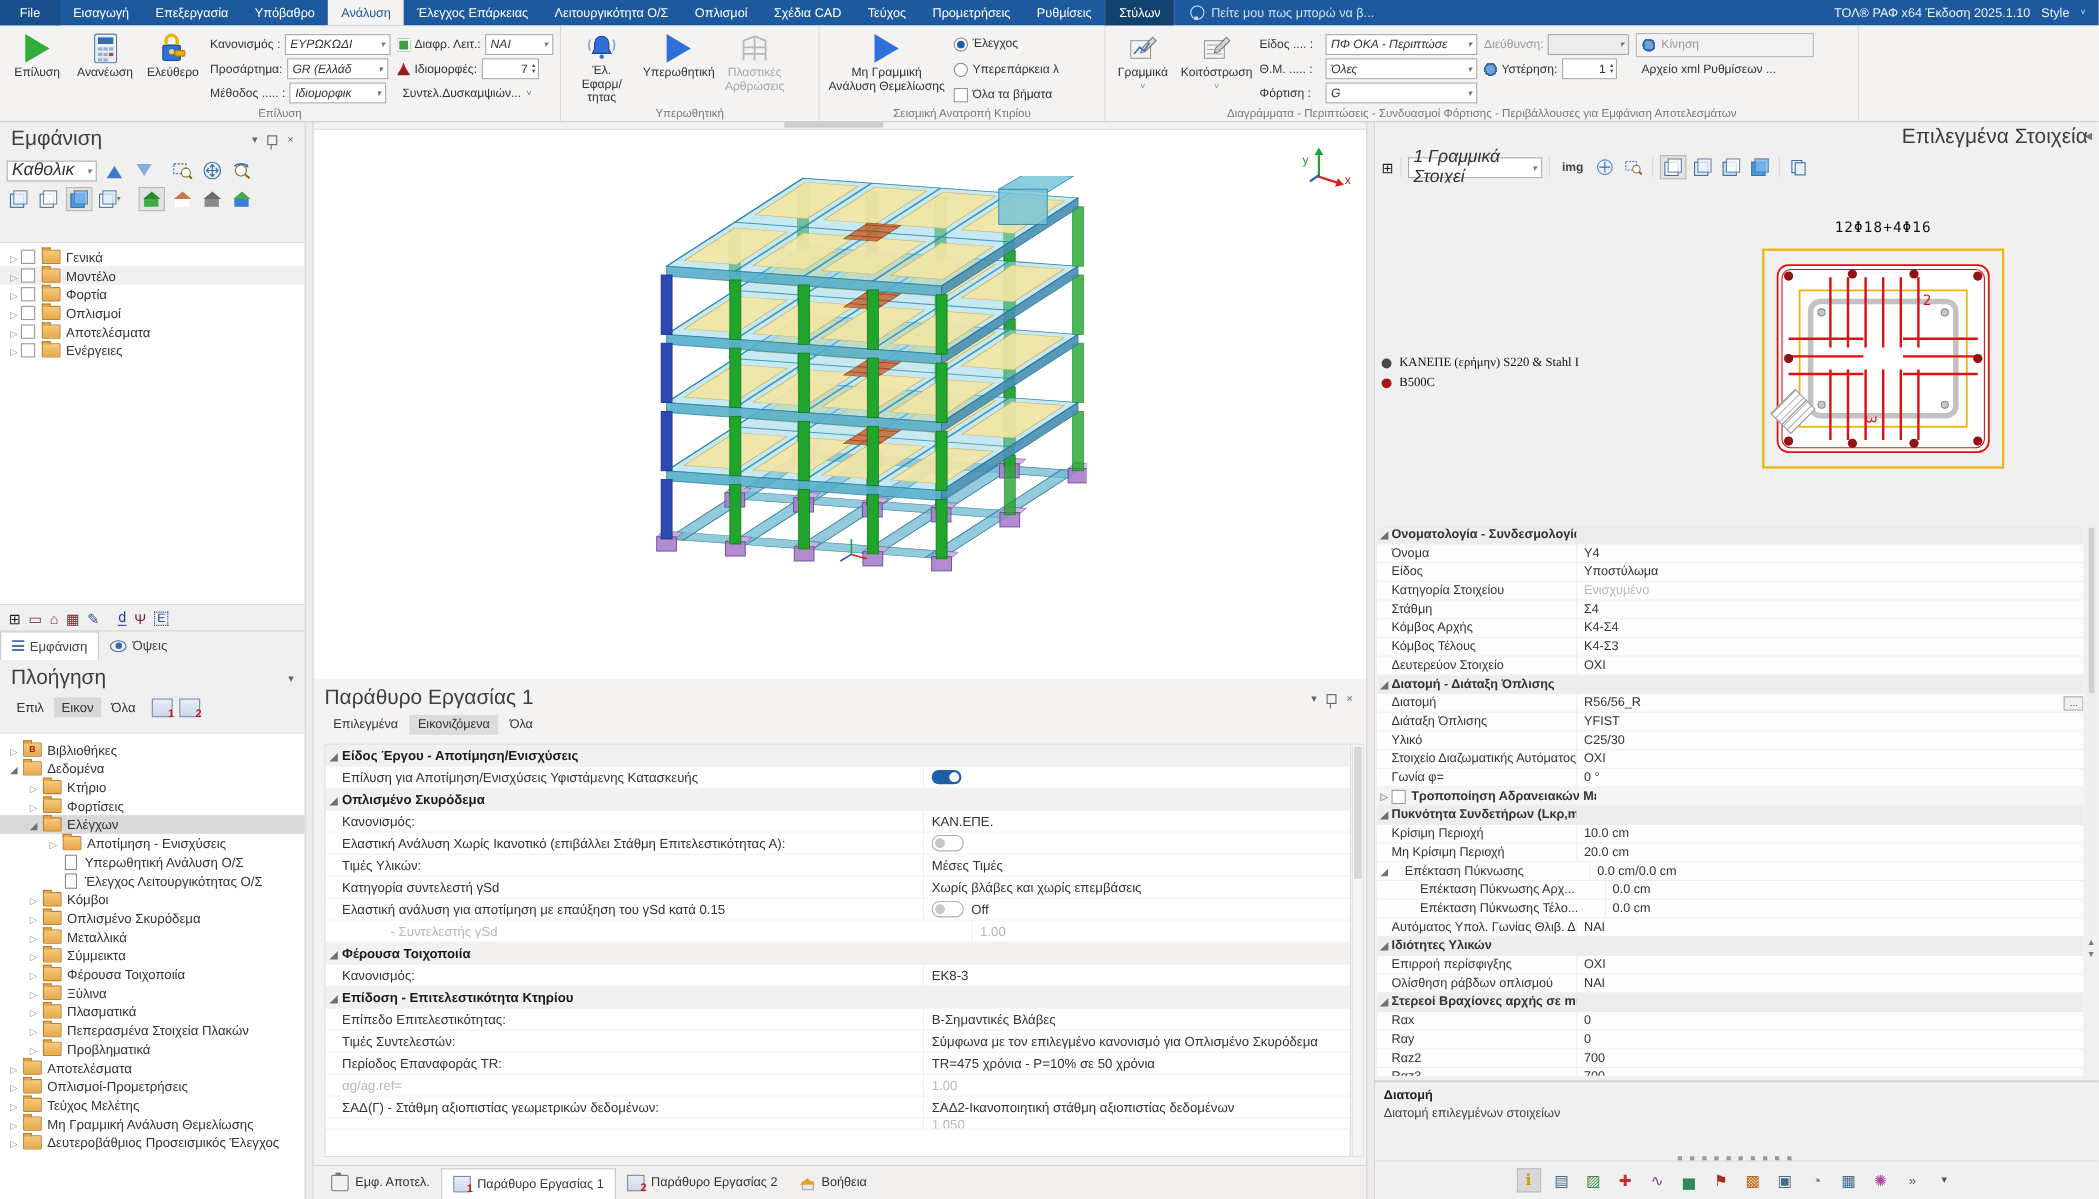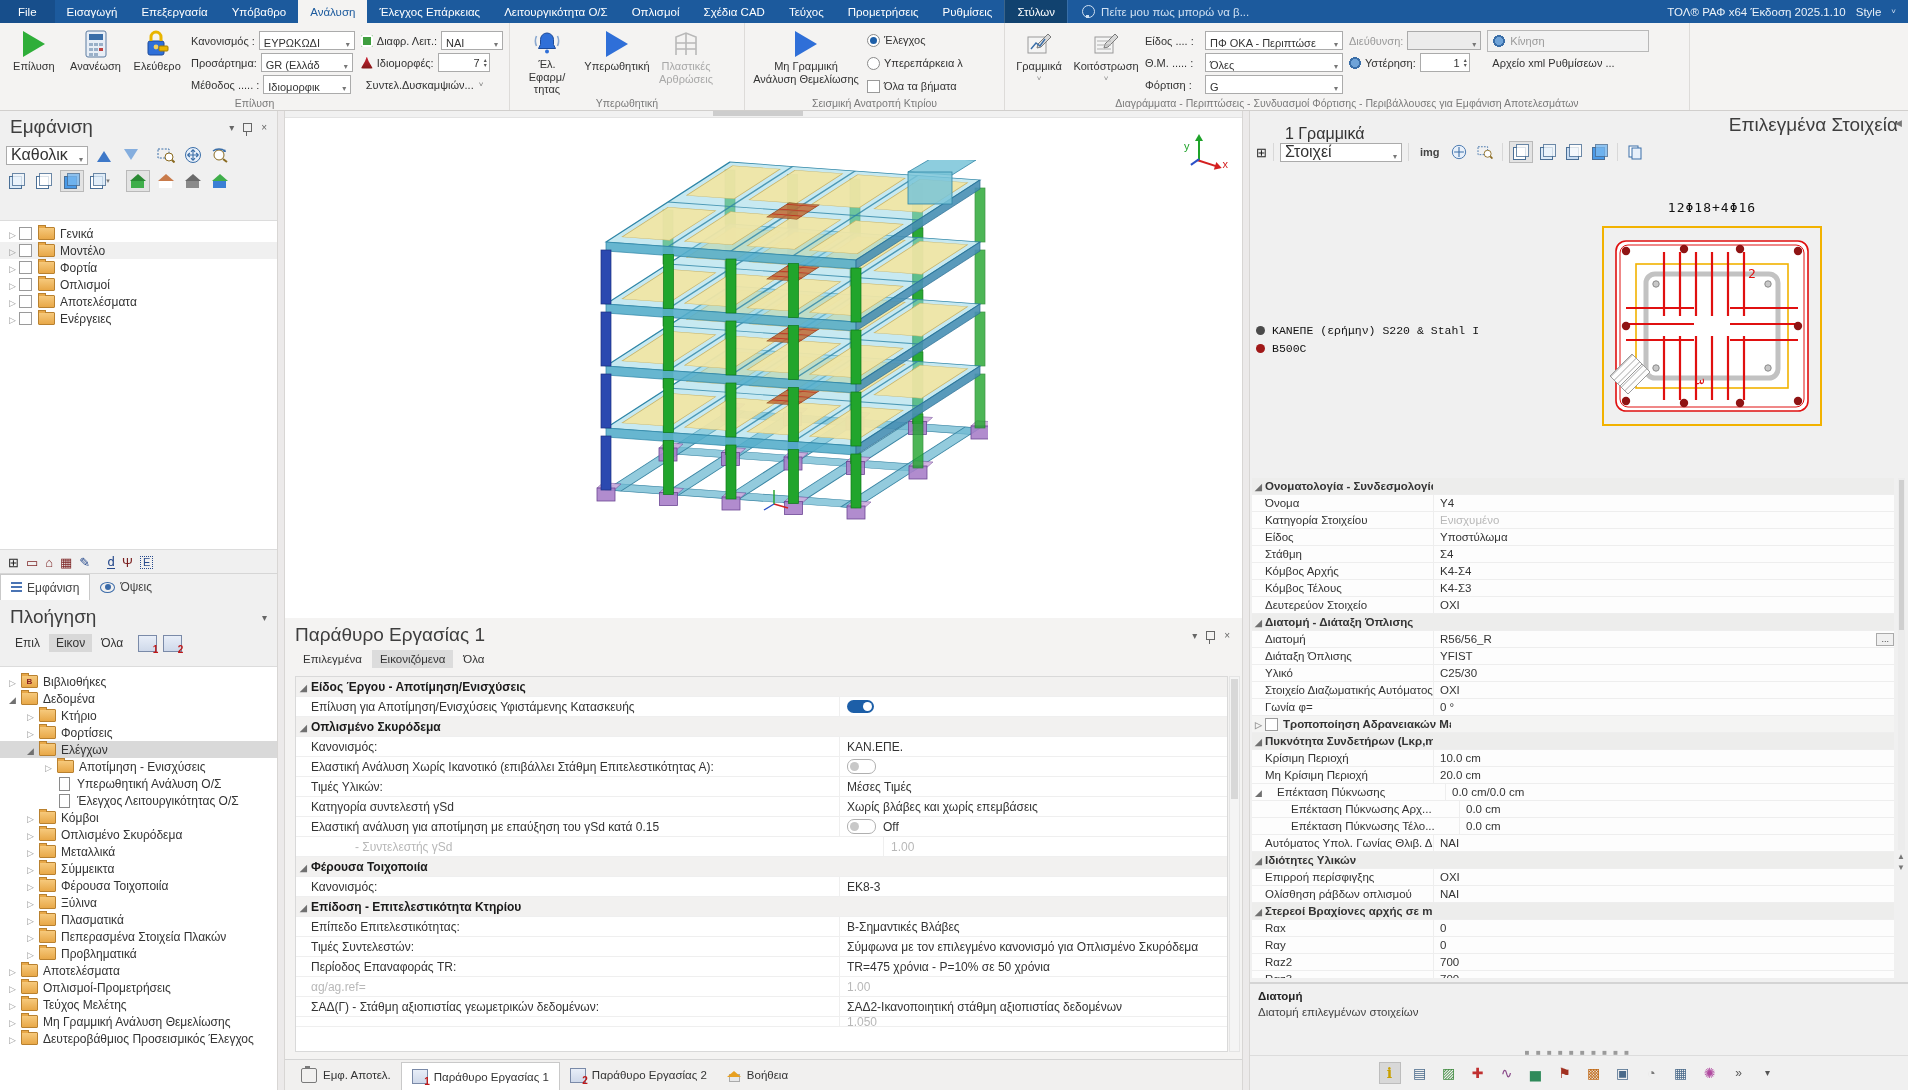--- a/index.html
+++ b/index.html
@@ -32,8 +32,8 @@
   .play.blue{border-left-color:#2f6fd8;}
   .fcol{display:flex;flex-direction:column;gap:3px;padding-top:5px;}
   .frow{display:flex;align-items:center;gap:4px;height:19px;white-space:nowrap;}
-  .dd{background:#fff;border:1px solid #ababab;height:17px;display:flex;align-items:flex-end;gap:4px;
-      padding:0 4px;justify-content:space-between;cursor:default;}
+  .dd{background:#fff;border:1px solid #ababab;height:17px;display:flex;align-items:center;gap:4px;
+      padding:0 4px;justify-content:space-between;cursor:default;font-style:italic;}
   .dd .car{font-size:8px;color:#777;}
   .dd.disabled{background:#ececec;color:#9a9a9a;}
   .spin{background:#fff;border:1px solid #ababab;height:17px;display:flex;align-items:center;padding:0 2px 0 6px;gap:4px;}

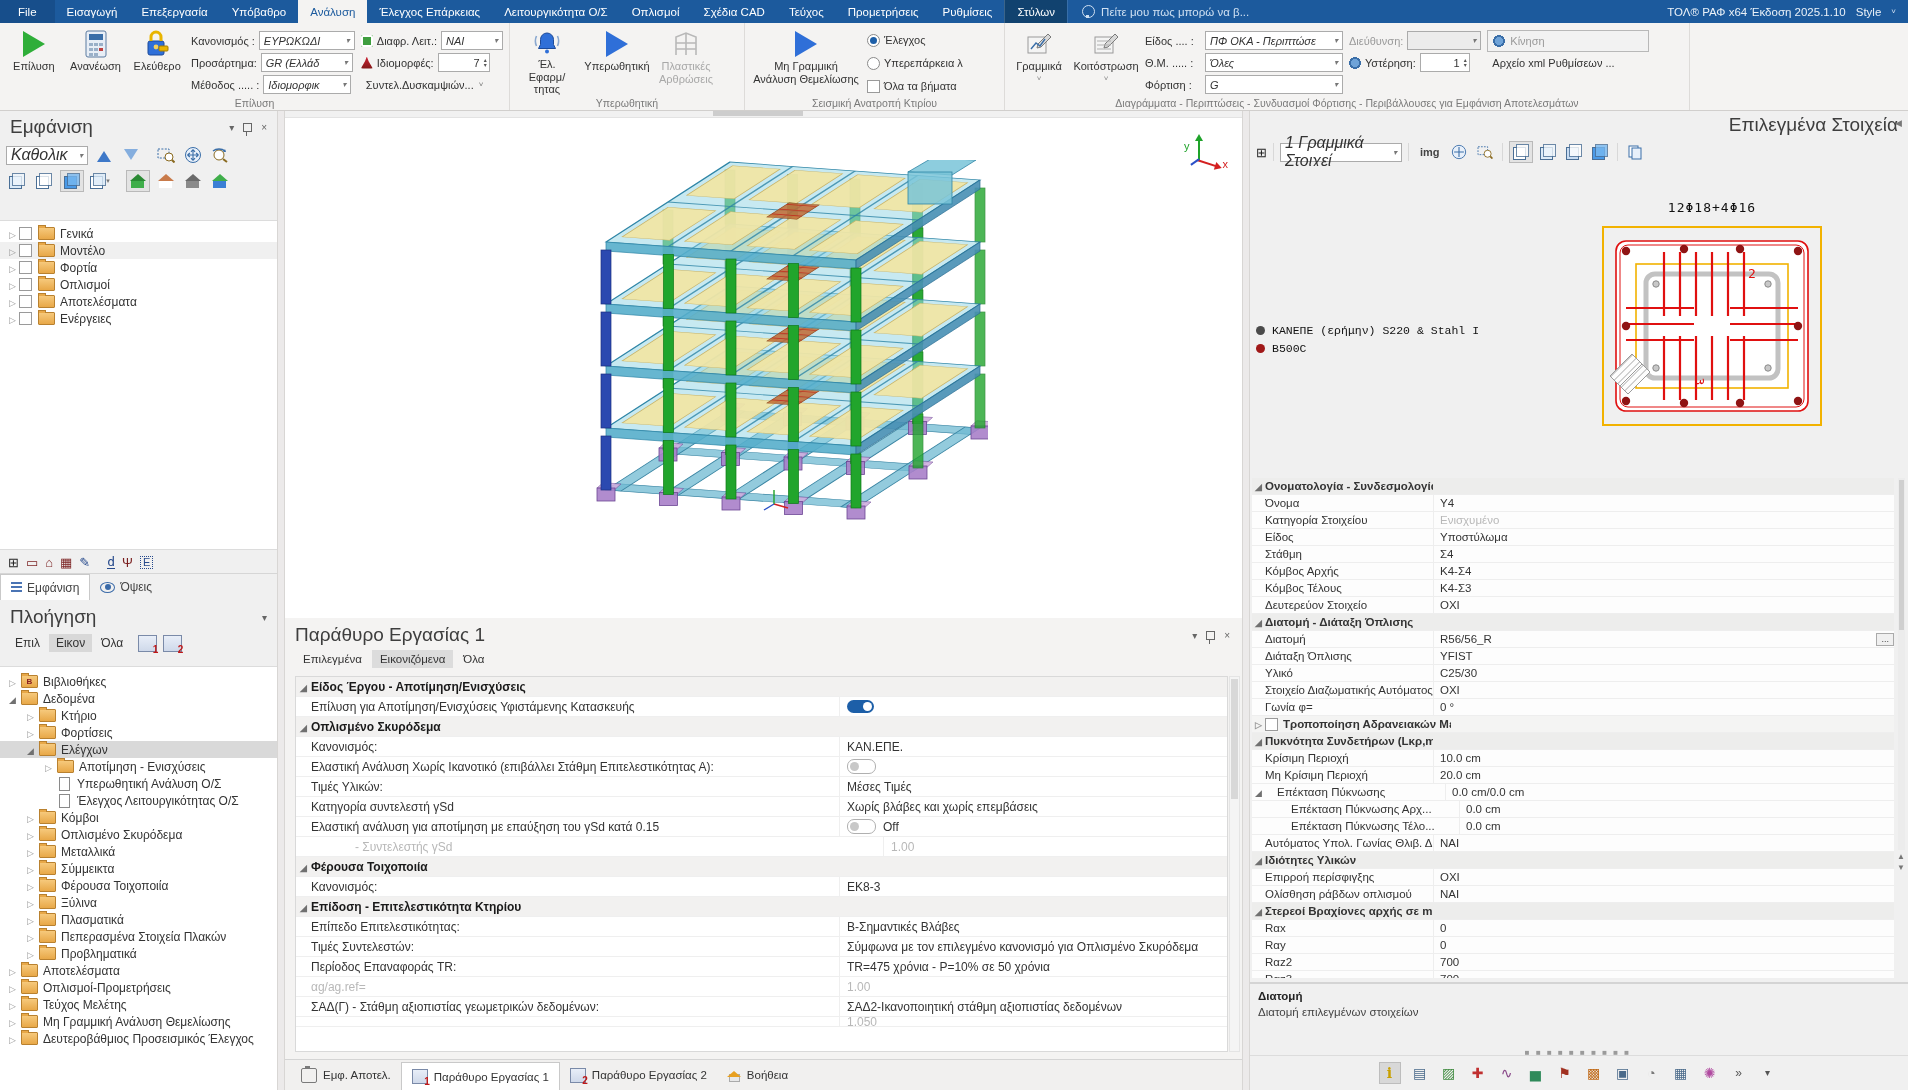--- a/index.html
+++ b/index.html
@@ -179,7 +179,7 @@
   #drawing-area{position:absolute;left:0;right:0;top:56px;height:310px;background:#f0f0f0;}
   .dwg-title{position:absolute;left:352px;width:224px;top:34px;text-align:center;
              font-family:"DejaVu Sans Mono",monospace;font-size:13px;letter-spacing:1px;color:#111;}
-  .legend{position:absolute;left:8px;top:155px;font-family:Liberation Mono, monospace;font-size:11.5px;color:#111;}
+  .legend{position:absolute;left:8px;top:155px;font-family:Liberation Serif, serif;font-size:11.5px;color:#111;}
   .lrow{display:flex;align-items:center;gap:7px;height:18px;white-space:nowrap;}
   .ldot{width:9px;height:9px;border-radius:50%;flex:none;}
   .callout{position:absolute;color:#e01010;font-size:13px;font-family:"DejaVu Sans Mono",monospace;}

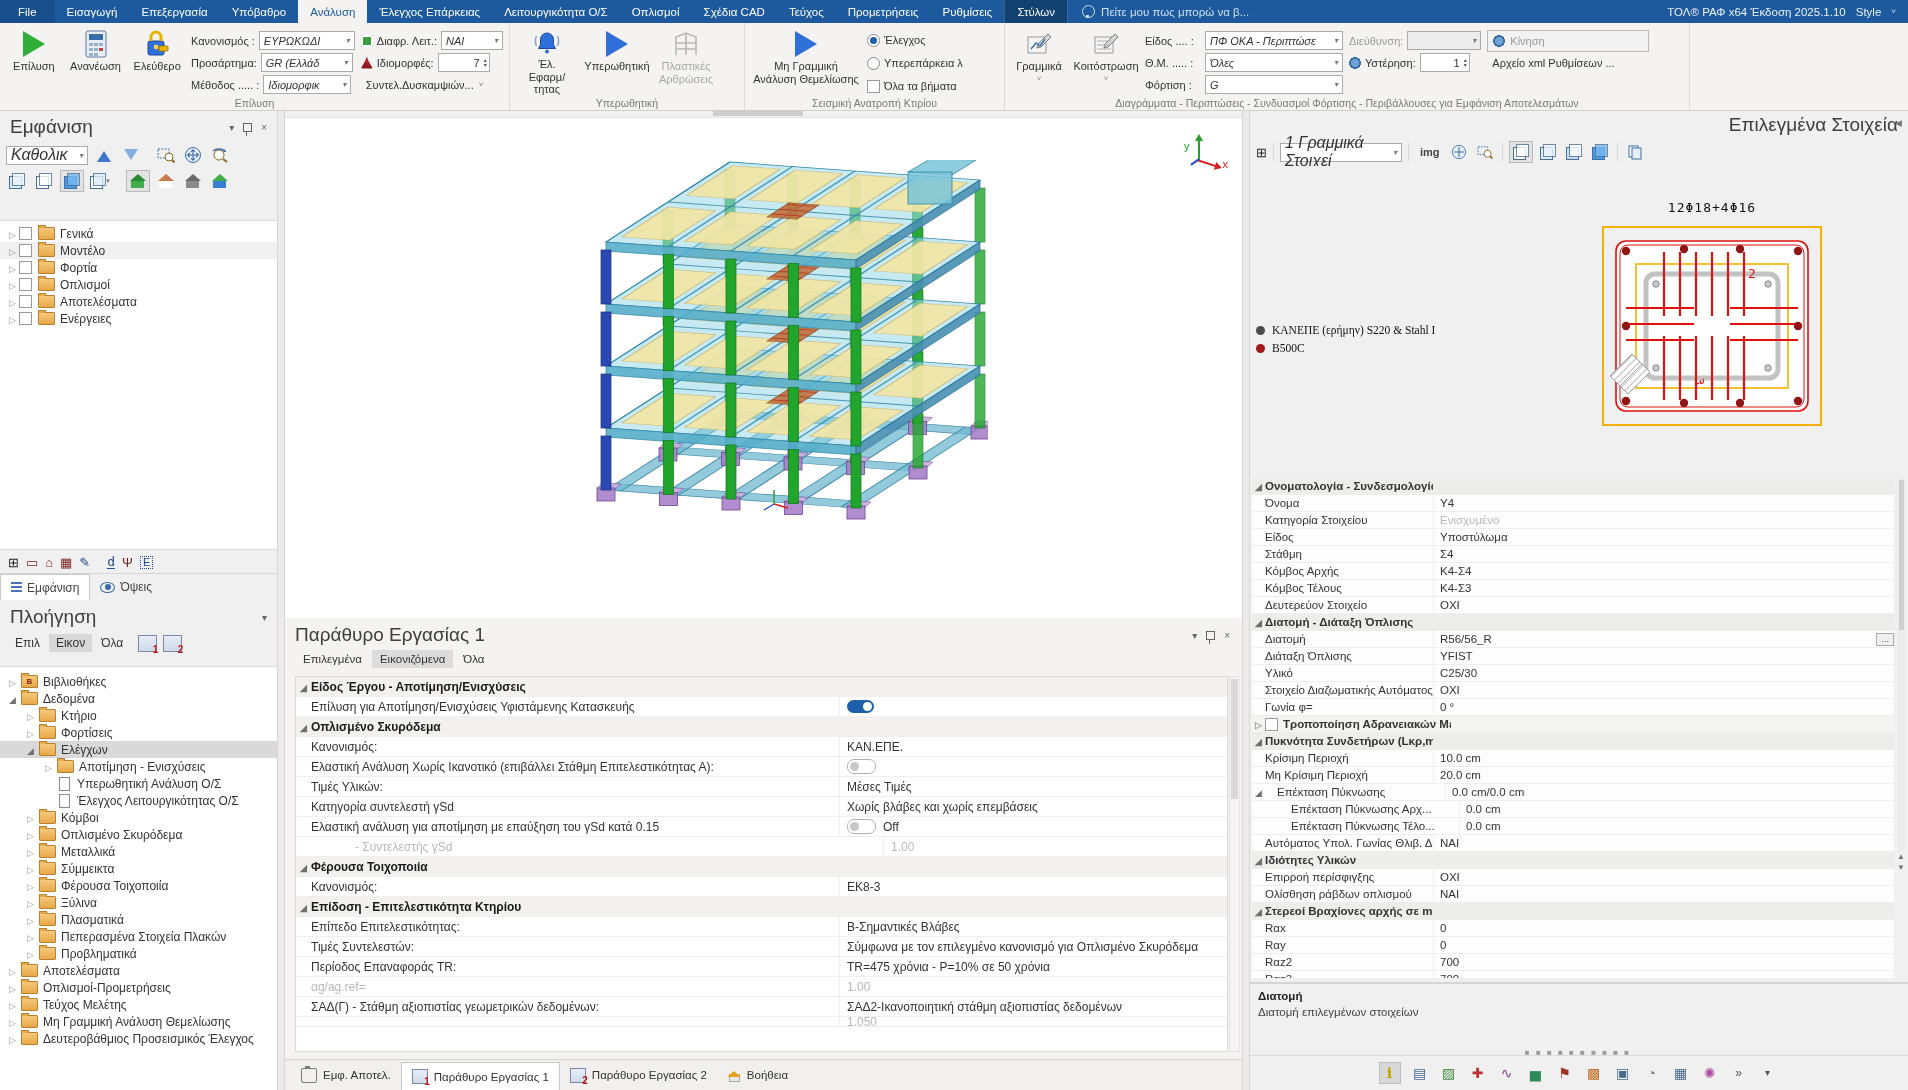--- a/index.html
+++ b/index.html
@@ -1350,22 +1350,22 @@
           </span>
         </div>
 
+        <div class="prow">
+          <span class="exp exp-n"></span>
+
+          <span class="plabel">Είδος</span>
+          <span class="pvalue">
+            <span>Υποστύλωμα</span>
+
+          </span>
+        </div>
+
         <div class="prow muted">
           <span class="exp exp-n"></span>
 
           <span class="plabel">Κατηγορία Στοιχείου</span>
           <span class="pvalue">
             <span>Ενισχυμένο</span>
-
-          </span>
-        </div>
-
-        <div class="prow">
-          <span class="exp exp-n"></span>
-
-          <span class="plabel">Είδος</span>
-          <span class="pvalue">
-            <span>Υποστύλωμα</span>
 
           </span>
         </div>

